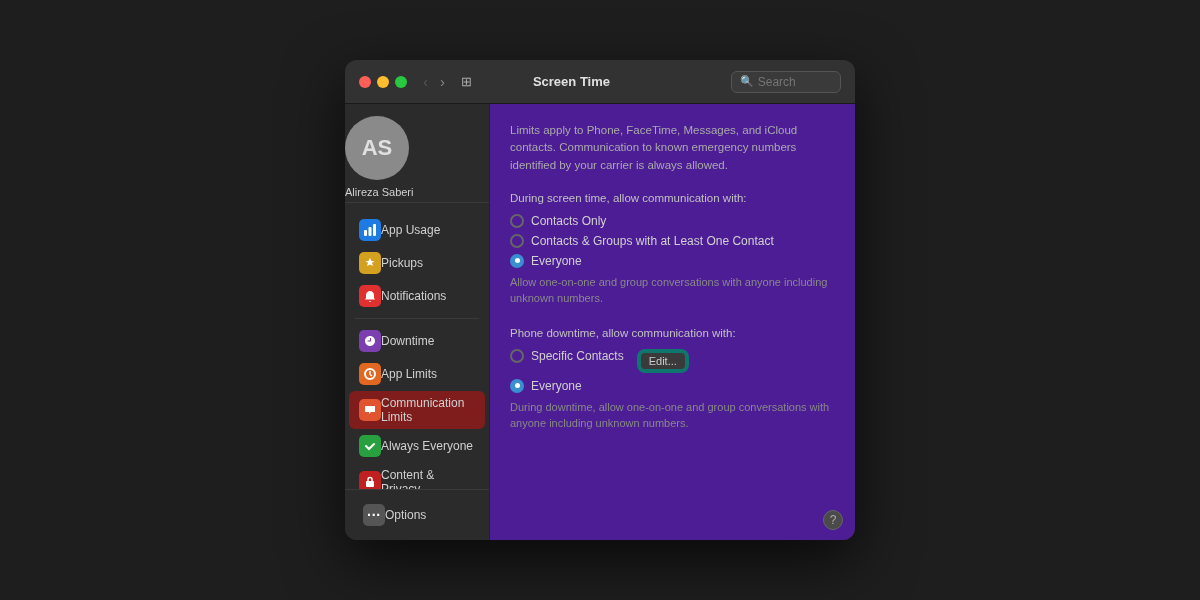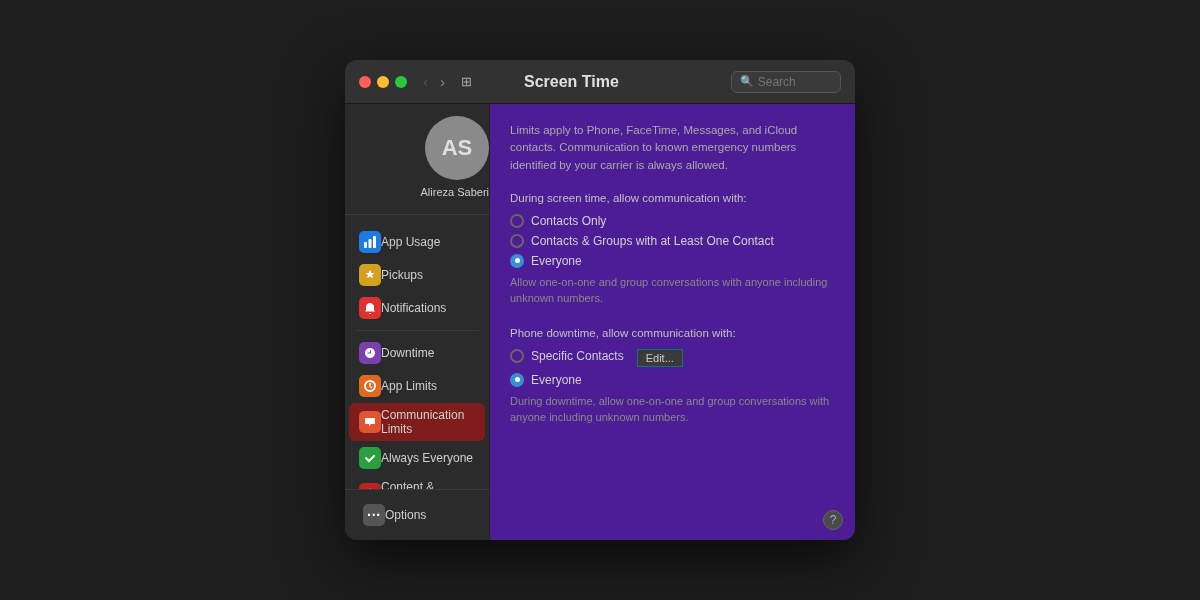--- a/index.html
+++ b/index.html
@@ -77,7 +77,7 @@
       flex: 1;
       text-align: center;
       color: #e0e0e0;
-      font-size: 16px;
+      font-size: 13px;
       font-weight: 600;
       margin-left: -60px;
     }

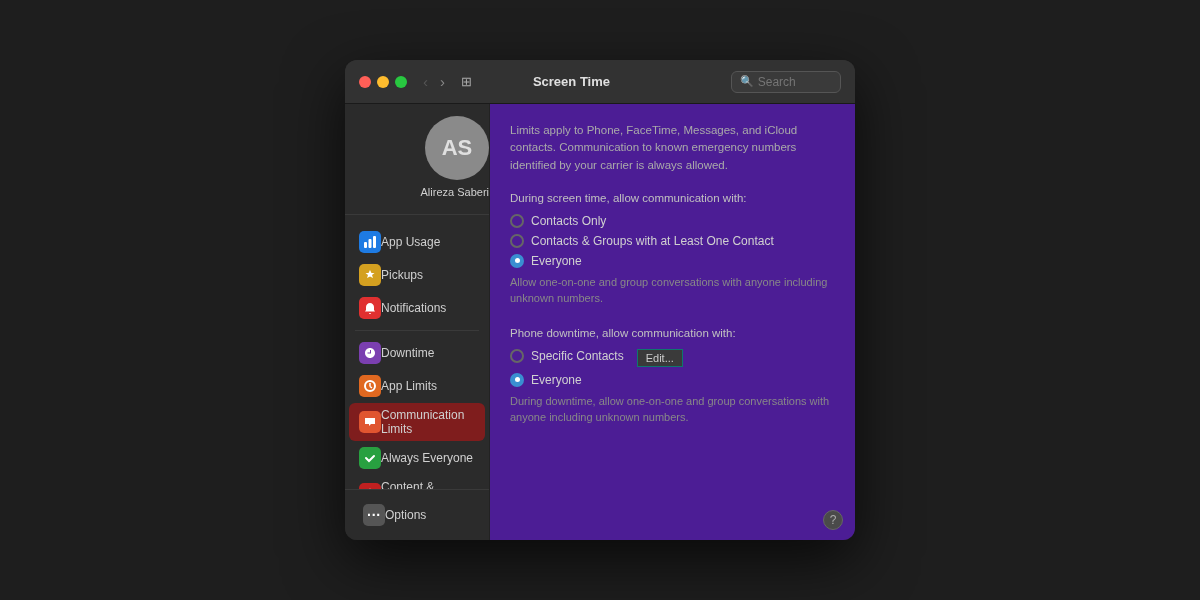--- a/index.html
+++ b/index.html
@@ -127,8 +127,8 @@
     .avatar-section {
       display: flex;
       flex-direction: column;
-      align-items: flex-end;
-      padding-bottom: 16px;
+      align-items: flex-start;
+      padding-bottom: 4px;
       border-bottom: 1px solid #3a3a3a;
       margin-bottom: 6px;
     }

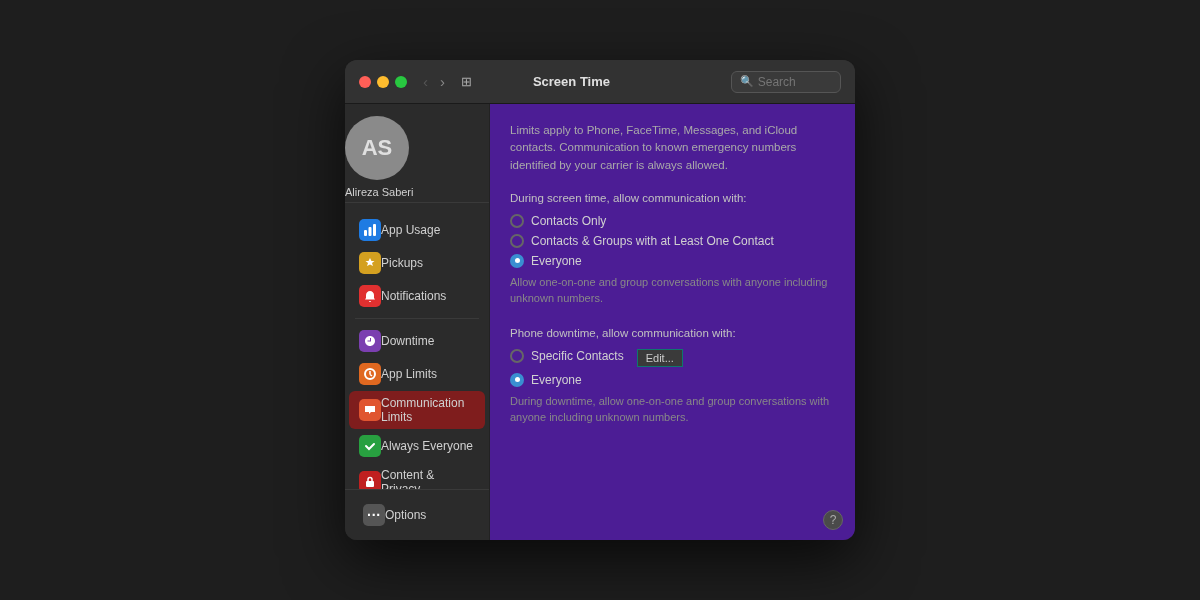--- a/index.html
+++ b/index.html
@@ -281,8 +281,8 @@
 
     .edit-btn {
       background: #3a3a3a;
-      border: 1px solid #0f766e;
-      border-radius: 0;
+      border: 4px solid #0f766e;
+      border-radius: 8px;
       color: #ccc;
       font-size: 11px;
       padding: 2px 8px;

